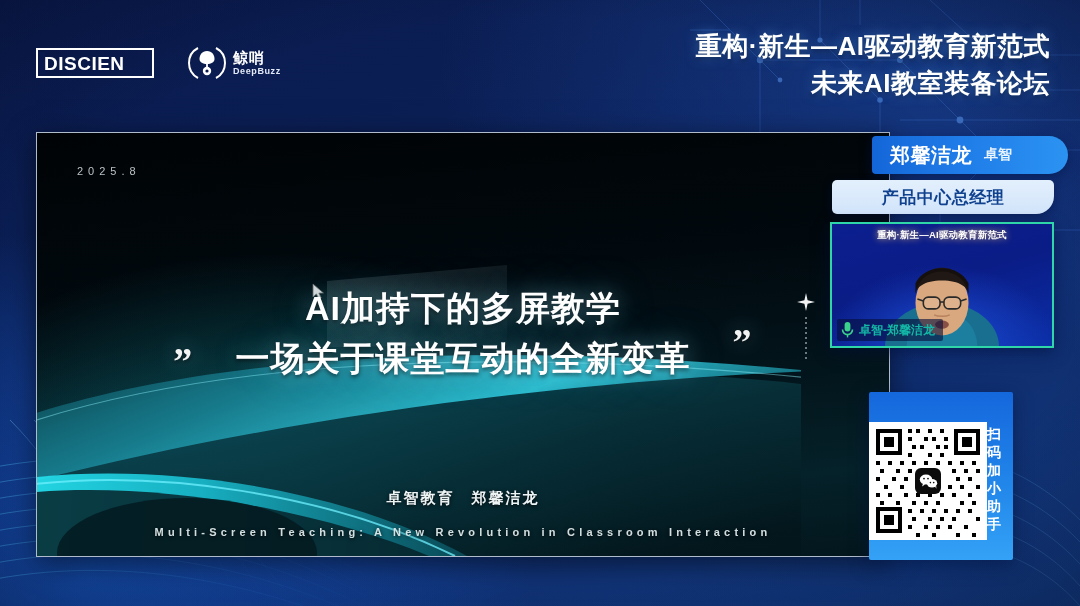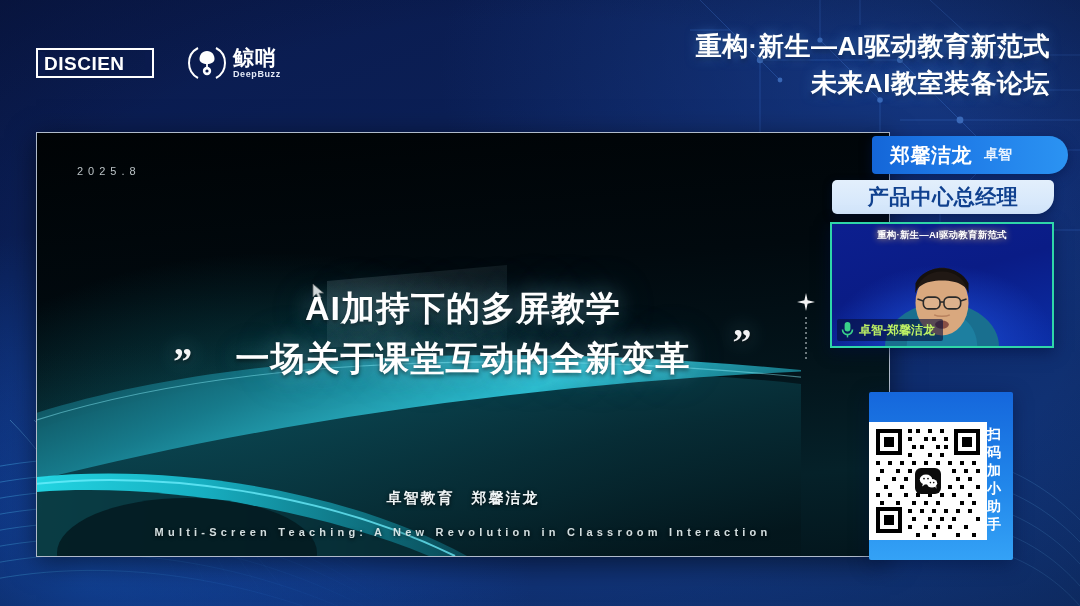--- a/index.html
+++ b/index.html
@@ -28,7 +28,7 @@
   .discien-logo { display:block; }
   .deepbuzz-logo{ display:flex; align-items:center; gap:7px; }
   .db-text { display:flex; flex-direction:column; line-height:1; }
-  .db-cn { color:#fff; font-size:21px; font-weight:700; letter-spacing:1px; }
+  .db-cn { color:#fff; font-size:15px; font-weight:700; letter-spacing:1px; }
   .db-en { color:#e3e9f6; font-size:9px; font-weight:700; letter-spacing:.6px; margin-top:2px; }
 
   .event-title {

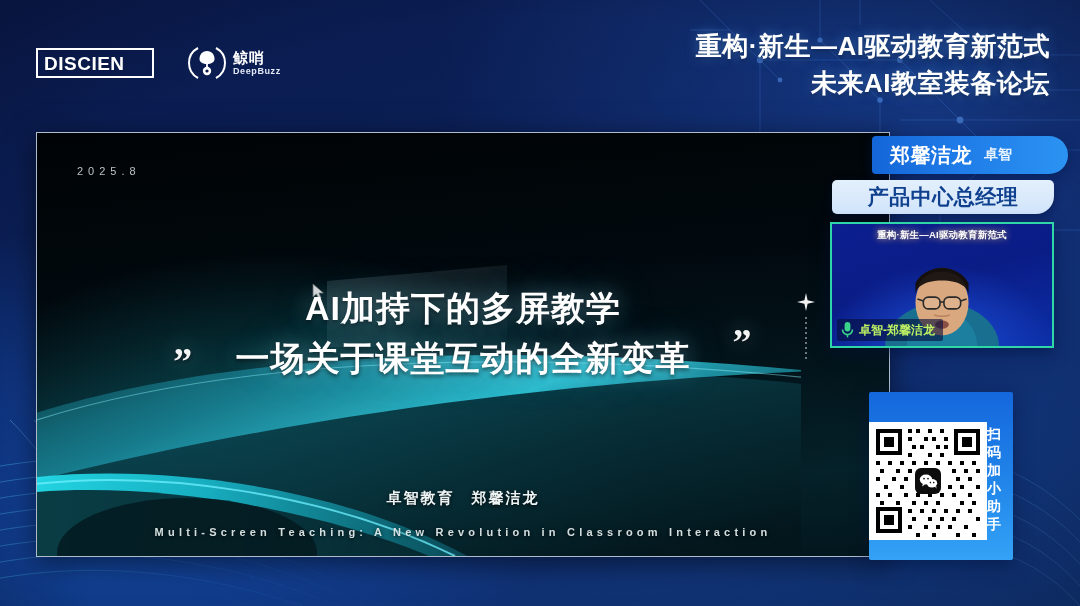--- a/index.html
+++ b/index.html
@@ -104,7 +104,7 @@
     background:linear-gradient(180deg,#e3effc 0%,#d2e5fb 100%);
     box-shadow:0 3px 10px rgba(0,15,55,.45);
   }
-  .role-box span { color:#10418f; font-size:21px; font-weight:700; letter-spacing:.5px; }
+  .role-box span { color:#10418f; font-size:17px; font-weight:700; letter-spacing:.5px; }
 
   
   .video-tile {

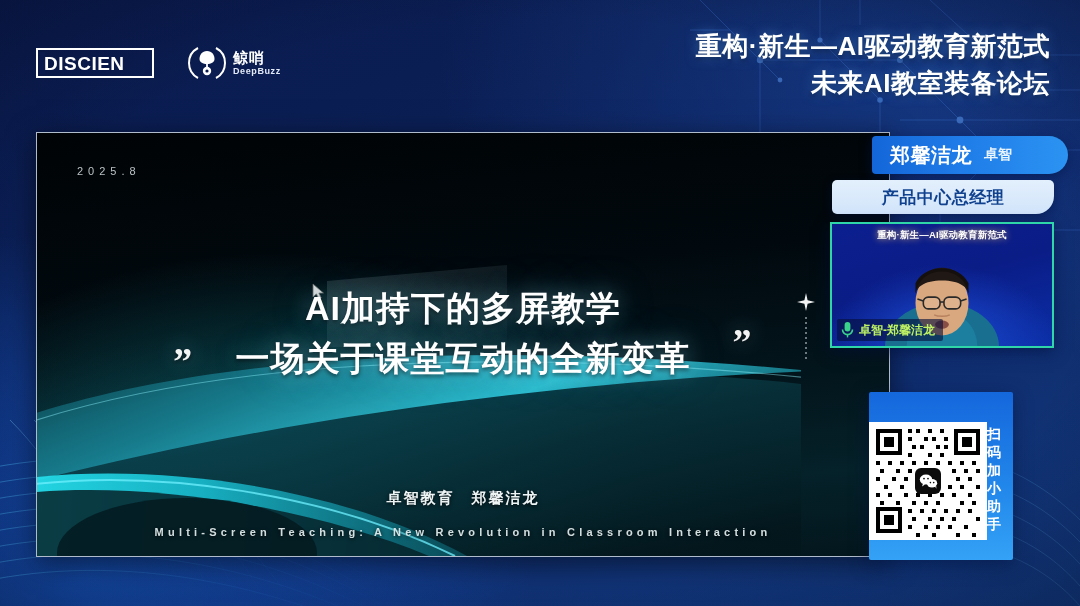--- a/index.html
+++ b/index.html
@@ -128,7 +128,7 @@
     display:flex; align-items:center; gap:5px; padding:0 8px 0 4px;
     background:rgba(6,14,58,.62); border-radius:2px;
   }
-  .vid-tag span.t { color:#bef264; font-size:12px; font-weight:600; }
+  .vid-tag span.t { color:#14b8a6; font-size:12px; font-weight:600; }
 
   
   .qr-panel {

